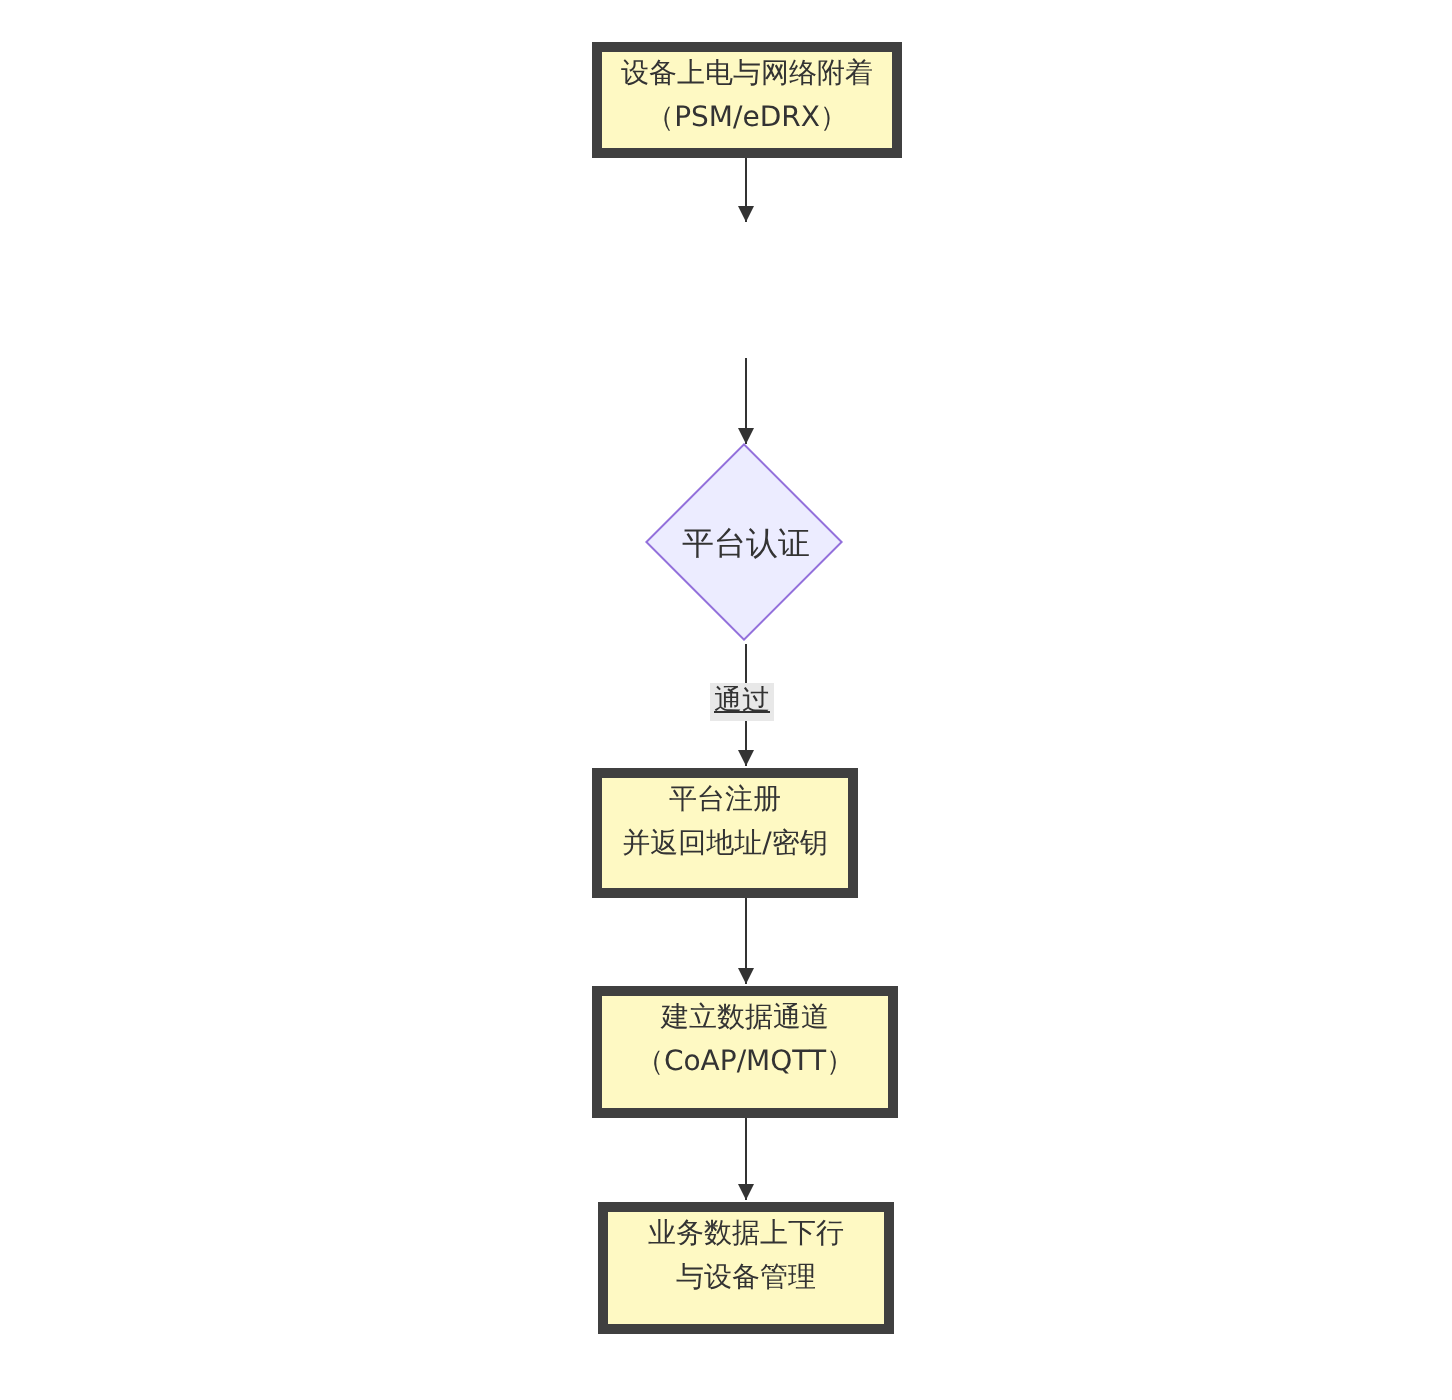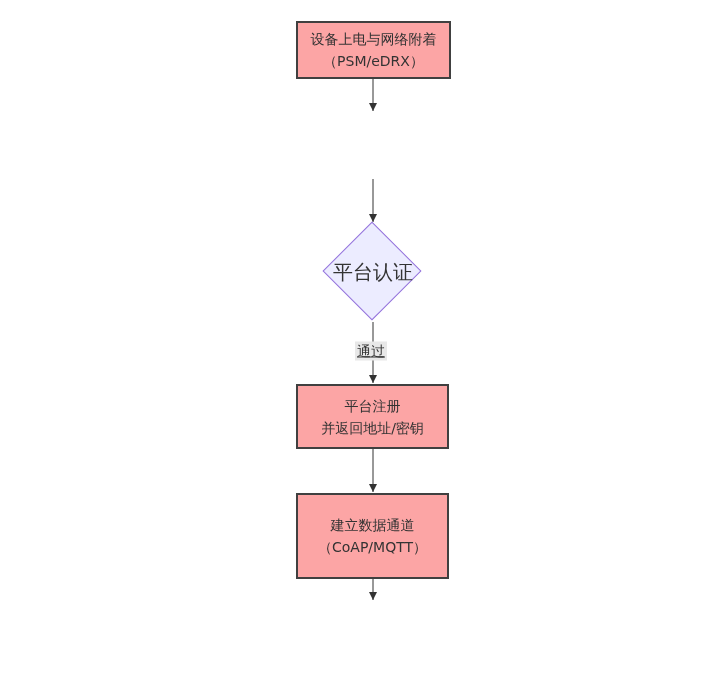--- a/index.html
+++ b/index.html
@@ -24,10 +24,9 @@
   }
   .node {
     position: absolute;
-    background: #fca5a5;
-    border: 2px solid #404040;
+    background: #fef9c3;
+    border: 5px solid #404040;
     display: flex;
-    align-items: center;
     justify-content: center;
     text-align: center;
     color: #333333;

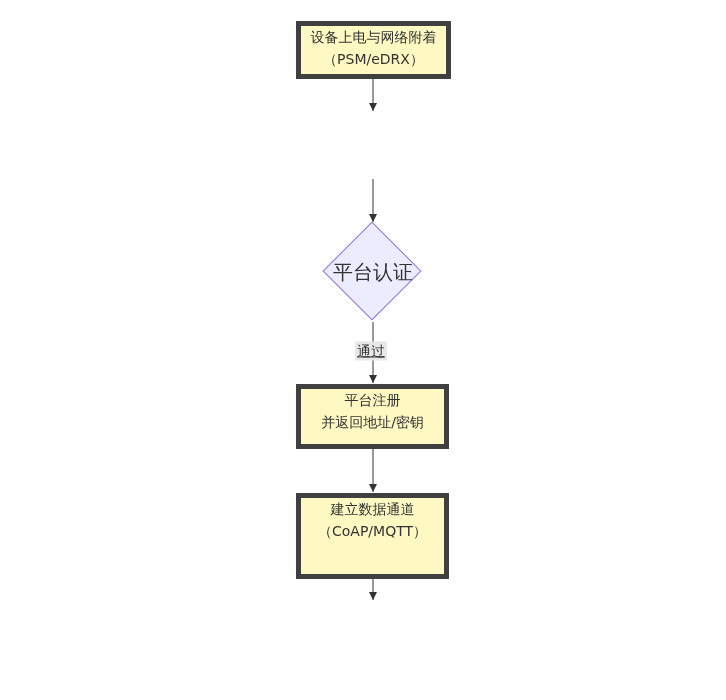--- a/index.html
+++ b/index.html
@@ -55,7 +55,7 @@
     width: 100px;
     text-align: center;
     color: #333333;
-    font-size: 20px;
+    font-size: 16px;
     line-height: 22px;
   }
   .edge-label {

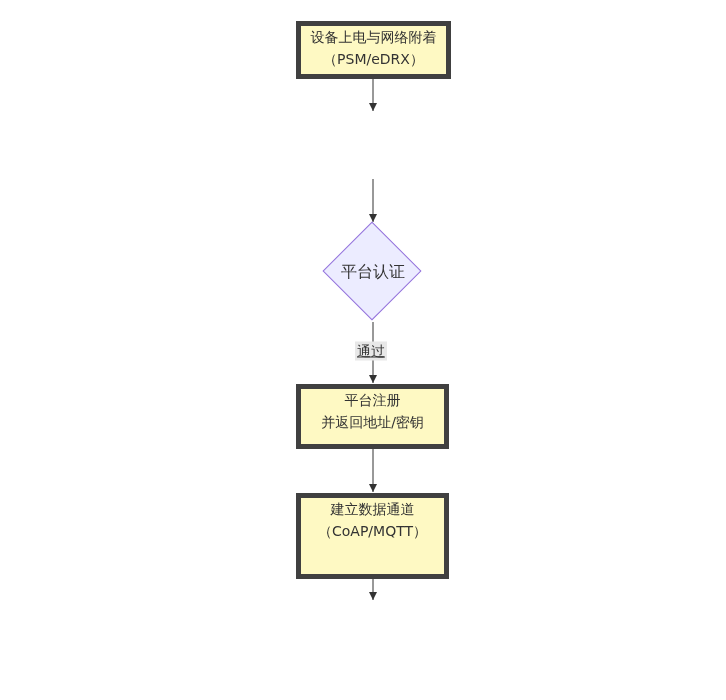--- a/index.html
+++ b/index.html
@@ -74,7 +74,7 @@
   
   .n-power    { left: 296px; top: 21px;  width: 155px; height: 58px; }
   .n-boot     { left: 299px; top: 112px; width: 147px; height: 67px; }
-  .n-register { left: 296px; top: 384px; width: 153px; height: 65px; }
+  .n-register { left: 296px; top: 384px; width: 133px; height: 65px; }
   .n-channel  { left: 296px; top: 493px; width: 153px; height: 86px; }
   .n-business { left: 299px; top: 601px; width: 148px; height: 66px; }
 </style>

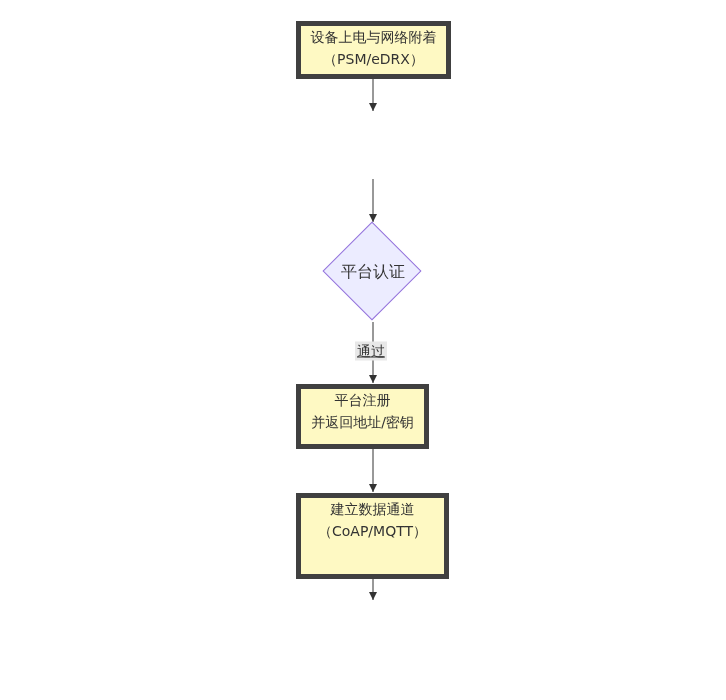--- a/index.html
+++ b/index.html
@@ -75,7 +75,7 @@
   .n-power    { left: 296px; top: 21px;  width: 155px; height: 58px; }
   .n-boot     { left: 299px; top: 112px; width: 147px; height: 67px; }
   .n-register { left: 296px; top: 384px; width: 133px; height: 65px; }
-  .n-channel  { left: 296px; top: 493px; width: 153px; height: 86px; }
+  .n-channel  { left: 296px; top: 493px; width: 153px; height: 66px; }
   .n-business { left: 299px; top: 601px; width: 148px; height: 66px; }
 </style>
 </head>

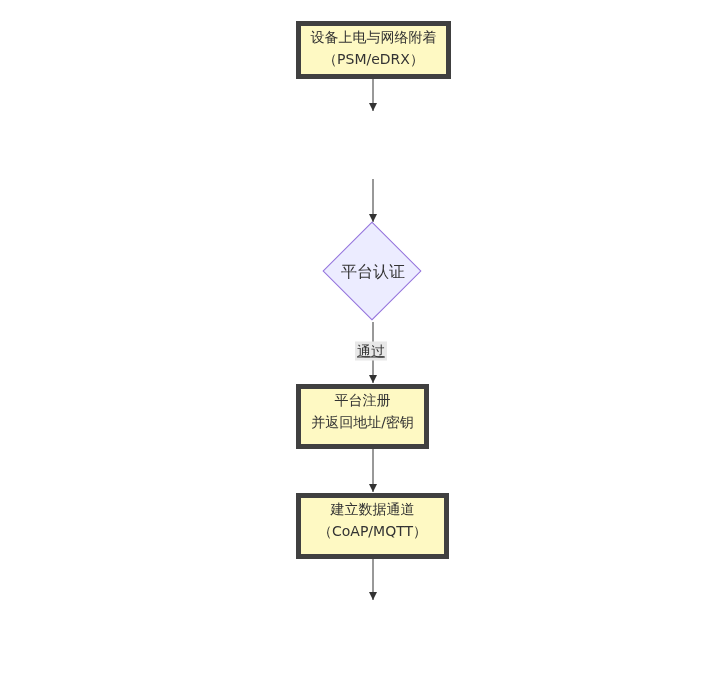--- a/index.html
+++ b/index.html
@@ -117,6 +117,10 @@
 （CoAP/MQTT）</span>
   </div>
 
+  <div class="node n-business">
+    <span class="node-label">业务数据上下行
+与设备管理</span>
+  </div>
 
 </div>
 

